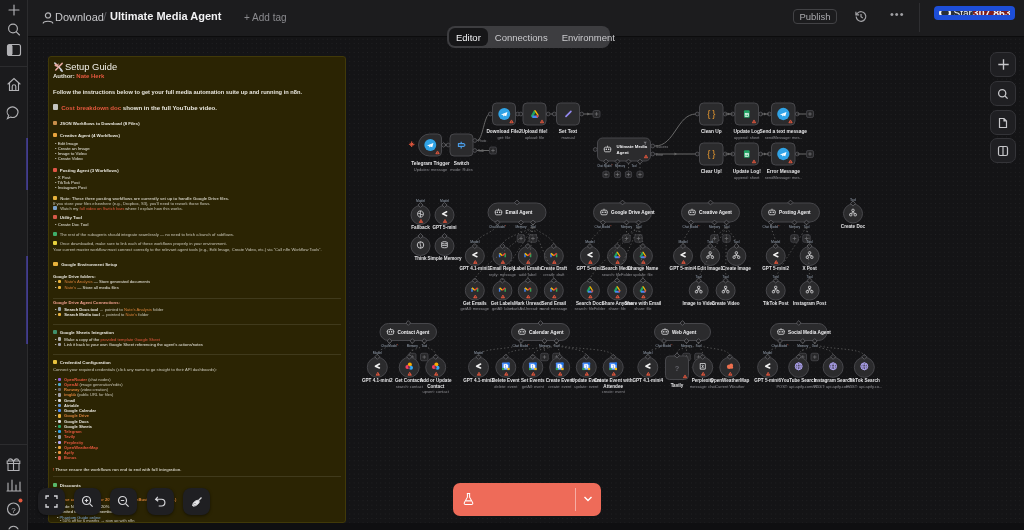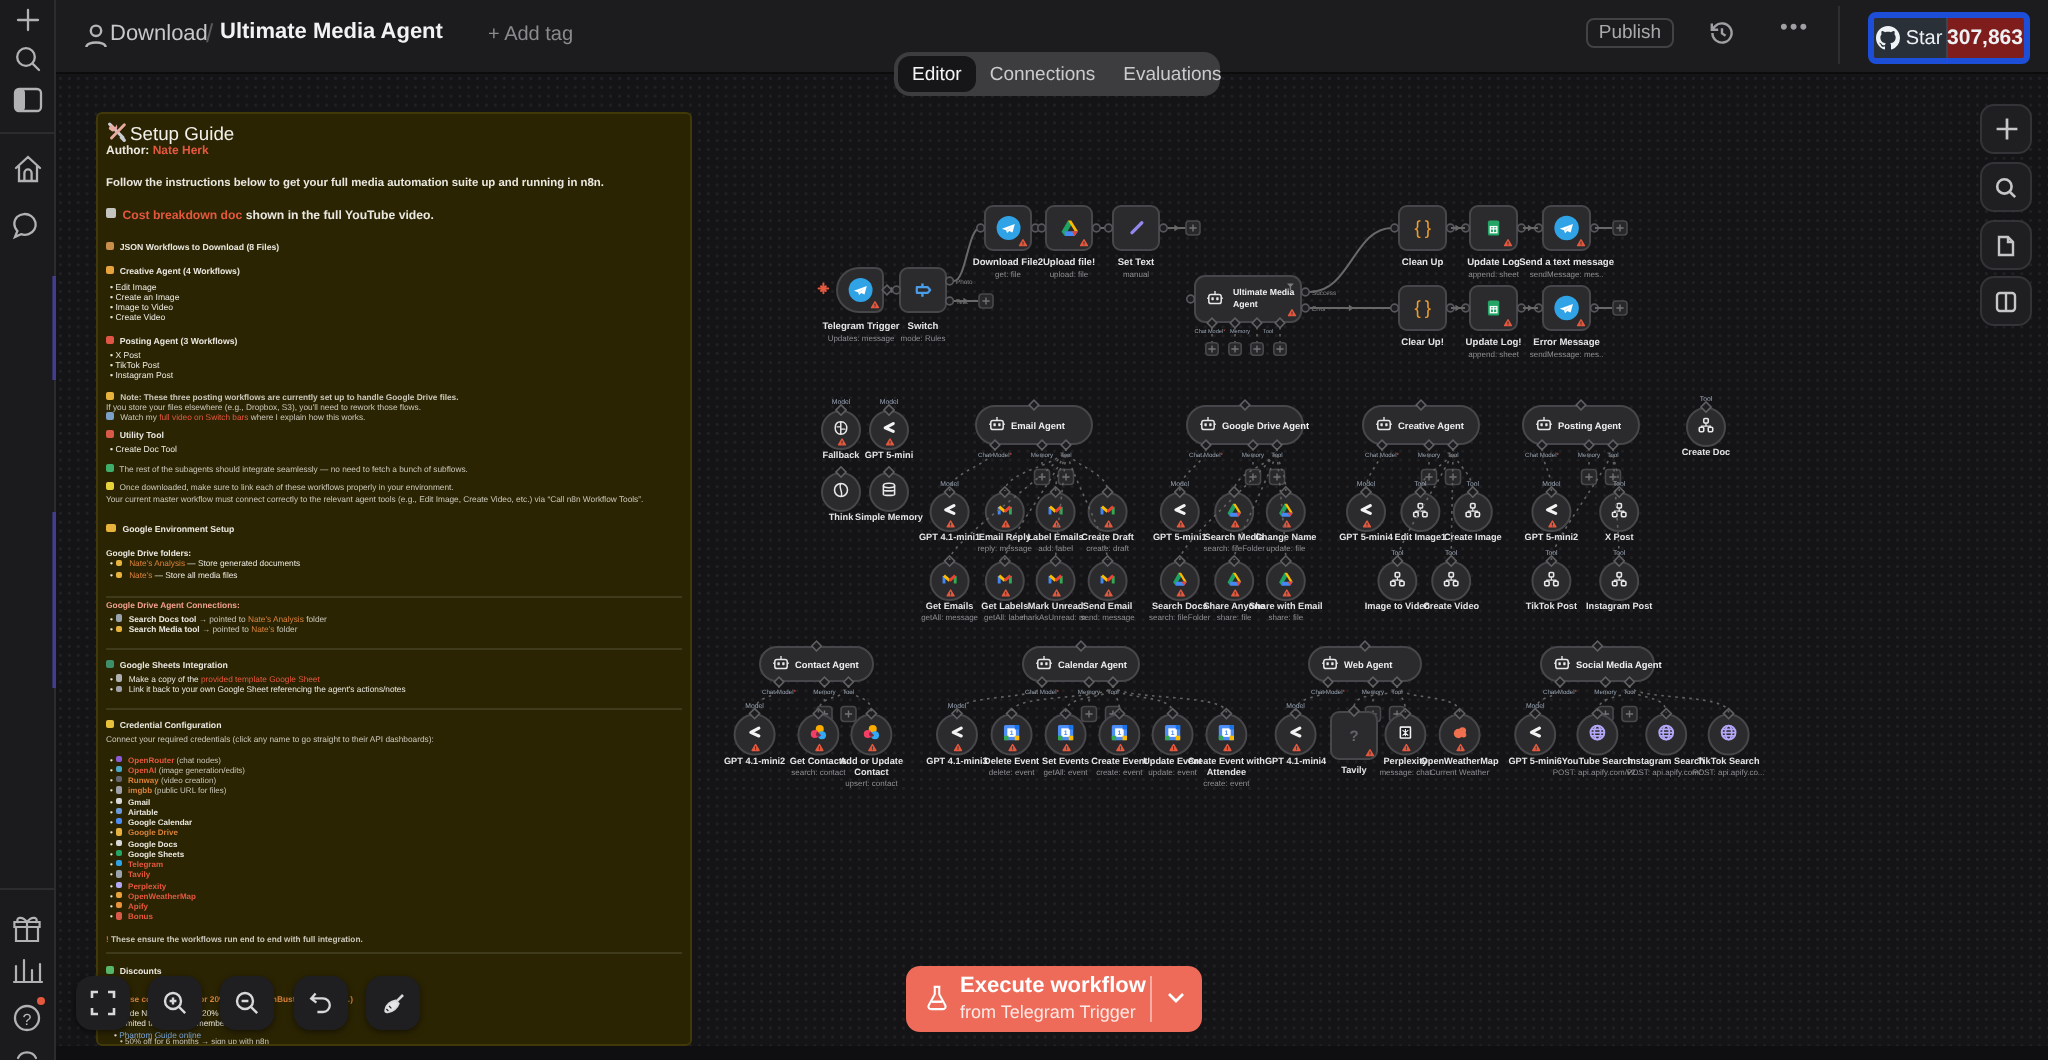--- a/index.html
+++ b/index.html
@@ -938,7 +938,7 @@
     </svg>
   <span class="abs" style="left:862px;top:8px;font-size:11px;color:#a0a0a4;letter-spacing:1px;">•••</span>
   <div class="abs" style="left:891px;top:3px;width:1px;height:29px;background:#2e2e31;"></div>
-  <div class="abs" style="left:905.5px;top:6px;width:81px;height:26px;border:3px solid #1d4ed8;border-radius:4px;background:#7f1d1d;display:flex;overflow:hidden;">
+  <div class="abs" style="left:905.5px;top:6px;width:81px;height:14px;border:5px solid #1d4ed8;border-radius:4px;background:#7f1d1d;display:flex;overflow:hidden;">
     <div style="width:40px;background:#2a3038;display:flex;align-items:center;justify-content:center;border-right:1px solid #3d4450;">
       <svg width="12" height="12" viewBox="0 0 16 16" fill="#f0f3f6">
           <path d="M8 0C3.58 0 0 3.58 0 8c0 3.54 2.29 6.53 5.47 7.59.4.07.55-.17.55-.38 0-.19-.01-.82-.01-1.49-2.01.37-2.53-.49-2.69-.94-.09-.23-.48-.94-.82-1.13-.28-.15-.68-.52-.01-.53.63-.01 1.08.58 1.23.82.72 1.21 1.87.87 2.33.66.07-.52.28-.87.51-1.07-1.78-.2-3.64-.89-3.64-3.95 0-.87.31-1.59.82-2.15-.08-.2-.36-1.02.08-2.12 0 0 .67-.21 2.2.82.64-.18 1.32-.27 2-.27s1.36.09 2 .27c1.53-1.04 2.2-.82 2.2-.82.44 1.1.16 1.92.08 2.12.51.56.82 1.27.82 2.15 0 3.07-1.87 3.75-3.65 3.95.29.25.54.73.54 1.48 0 1.07-.01 1.93-.01 2.2 0 .21.15.46.55.38A8.01 8.01 0 0 0 16 8c0-4.42-3.58-8-8-8z"></path>

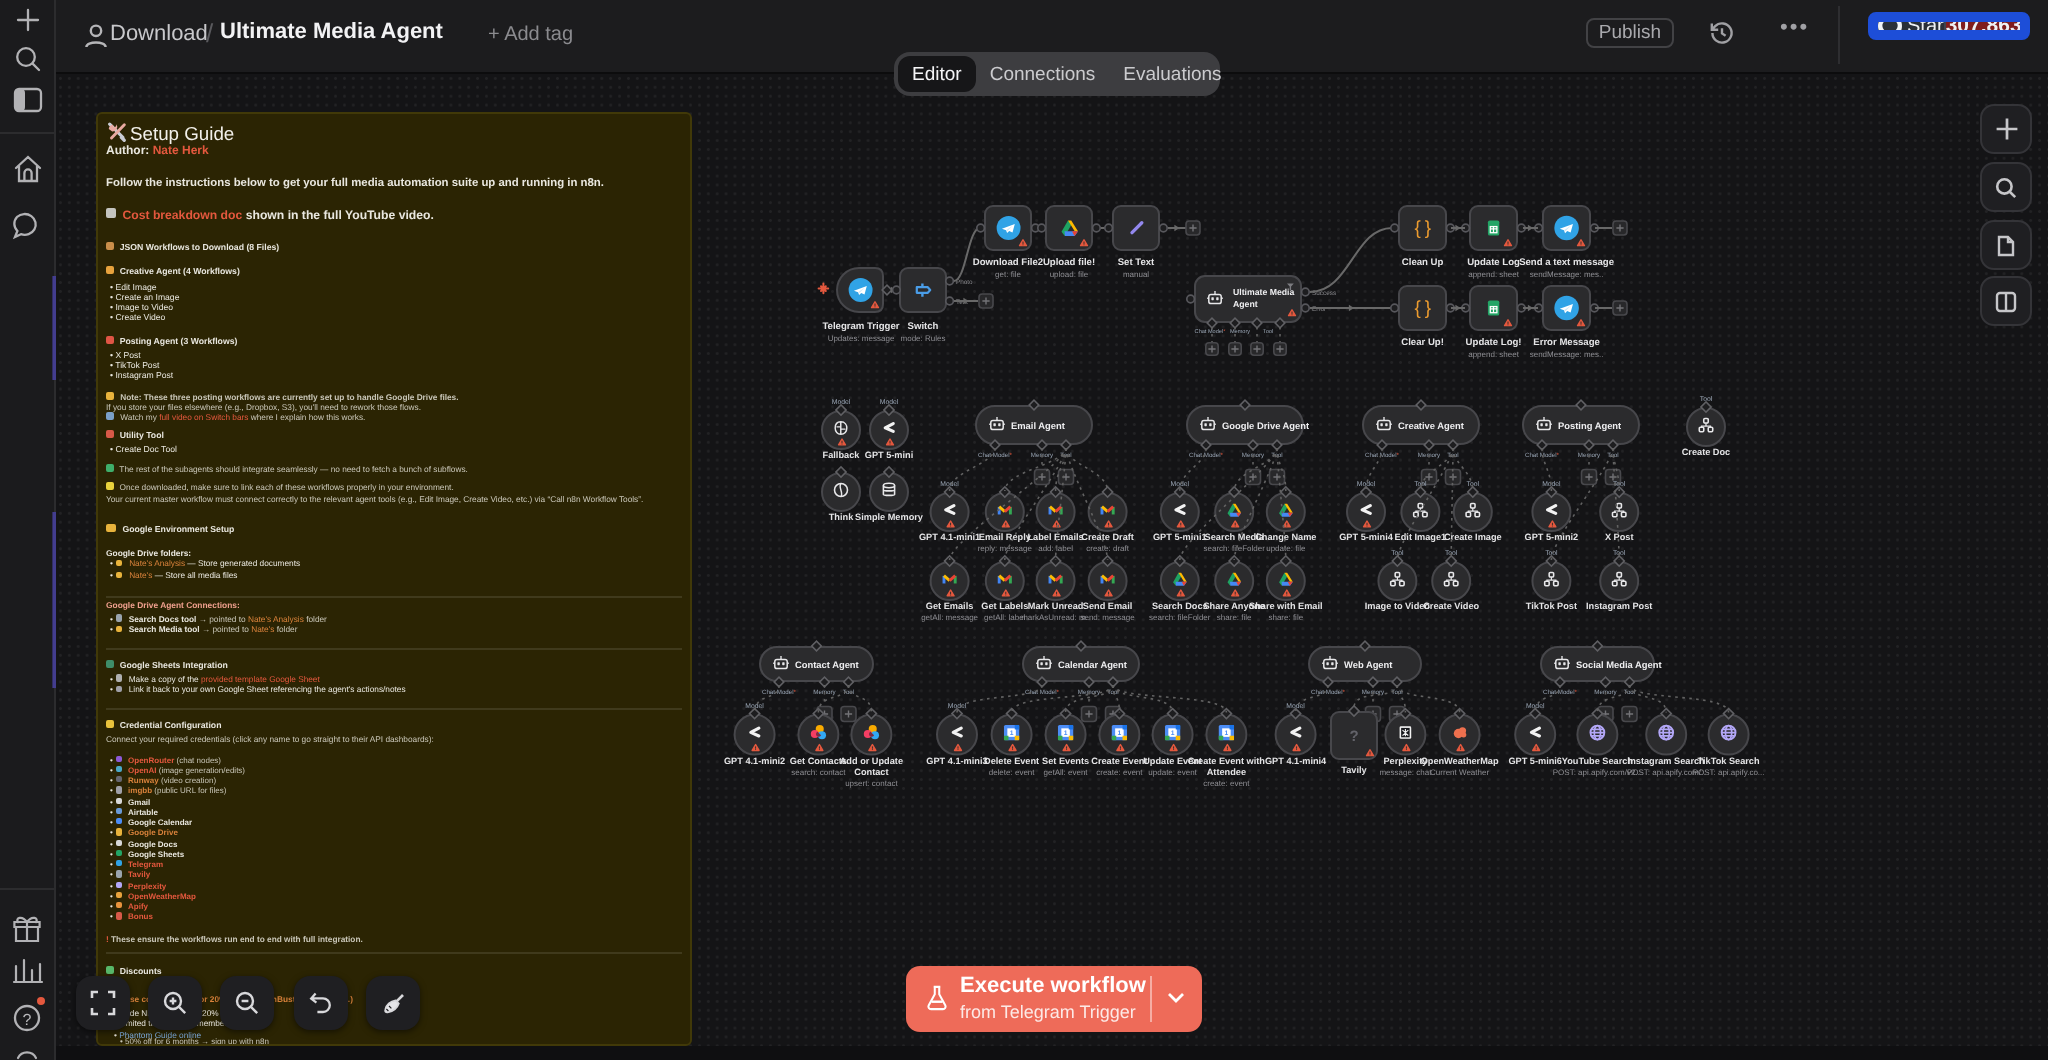--- a/index.html
+++ b/index.html
@@ -952,7 +952,7 @@
 <div id="tabs">
   <div class="tab active">Editor</div>
   <div class="tab">Connections</div>
-  <div class="tab">Evaluations</div>
+  <div class="tab">Environment</div>
 </div>
 
 <div class="rbtn" style="top:52px;">

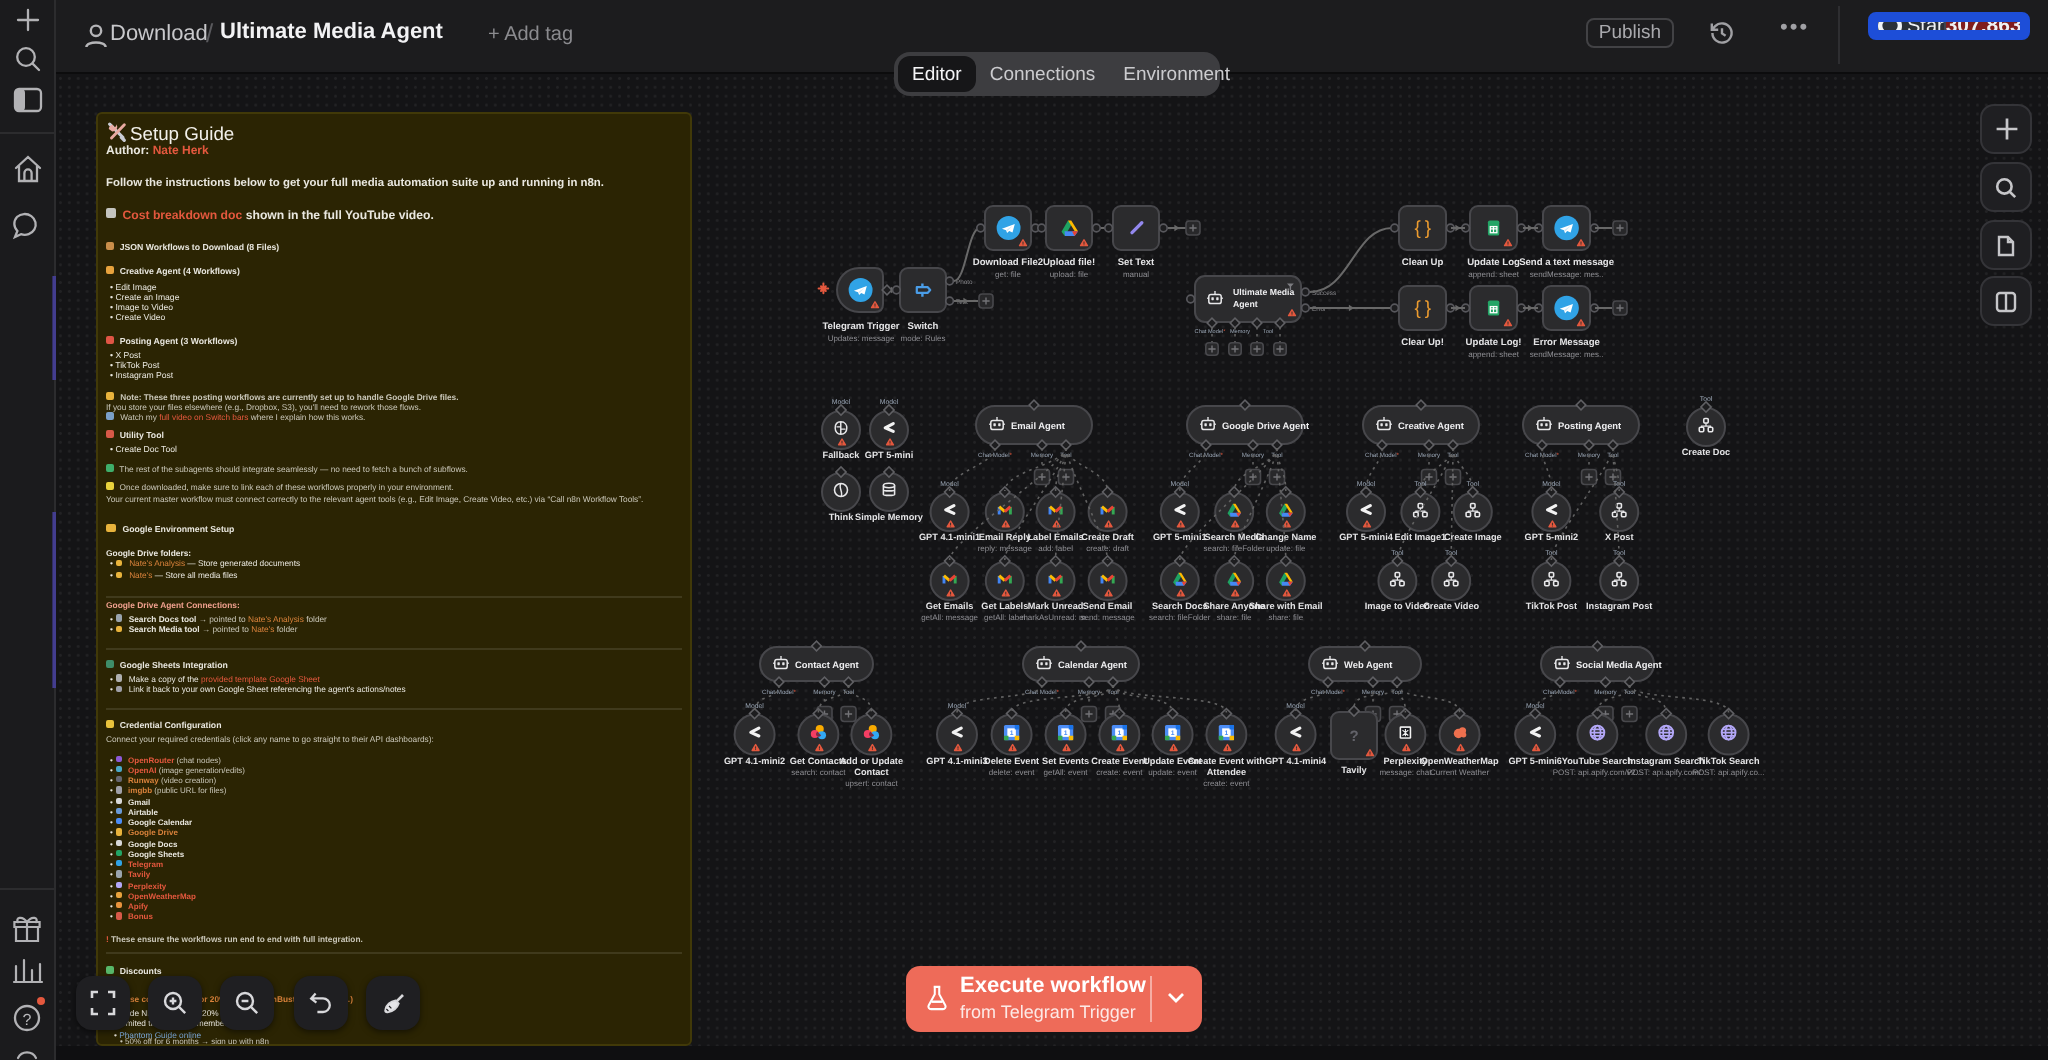--- a/index.html
+++ b/index.html
@@ -1014,10 +1014,6 @@
       <path d="M5.2,1.5 h3.6 M5.8,1.5 v4 L2.5,11.5 a1.4,1.4 0 0 0 1.3,2 h6.4 a1.4,1.4 0 0 0 1.3,-2 L8.2,5.5 v-4"></path>
       <path d="M4,9.5 h6" stroke-width="1.3"></path>
     </svg>
-  <div style="margin-left:5px;">
-    <div style="font-size:11px;font-weight:700;line-height:1.35;">Execute workflow</div>
-    <div style="font-size:9px;color:rgba(255,255,255,0.85);line-height:1.3;">from Telegram Trigger</div>
-  </div>
   <div style="position:absolute;left:122px;top:5px;bottom:5px;width:1px;background:rgba(255,255,255,0.45);"></div>
   <svg style="position:absolute;left:130px;top:12px;" width="10" height="8" viewBox="0 0 10 8" fill="none" stroke="#fff" stroke-width="1.4">
       <path d="M1.5,2 L5,5.5 L8.5,2"></path>

